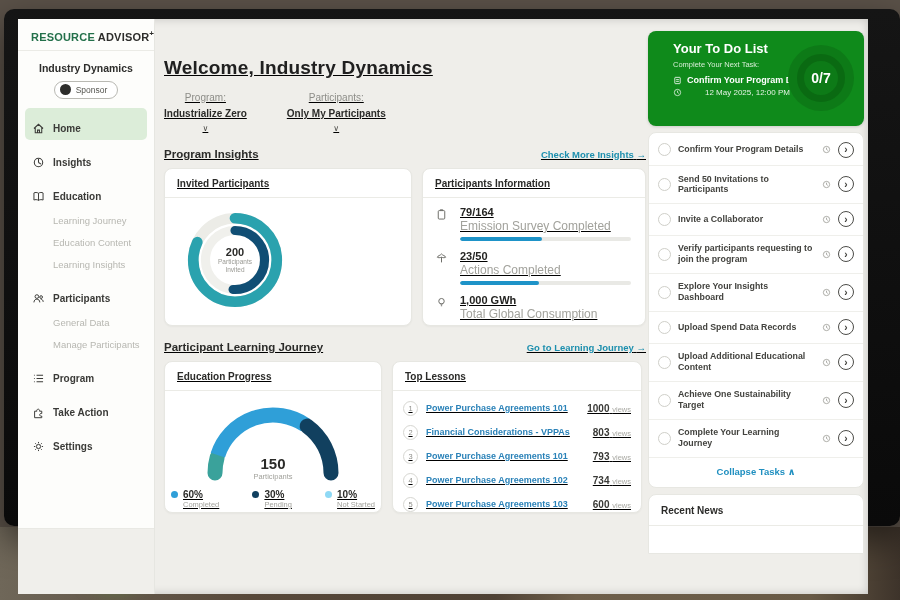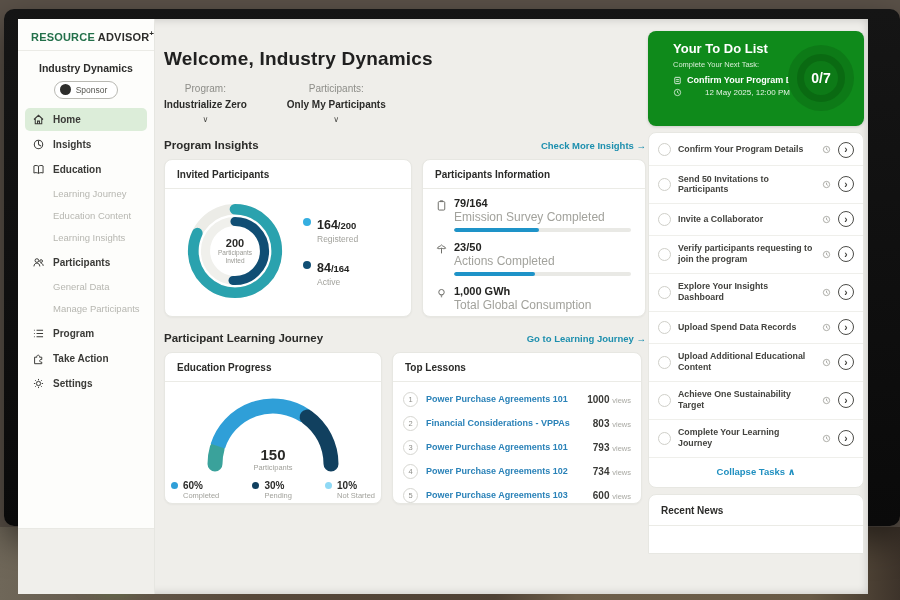--- a/index.html
+++ b/index.html
@@ -45,7 +45,7 @@
   .nav-sub { margin:0 7px; padding:5.5px 6px 5.5px 28px; font-size:9.5px; color:#b7b7b1; cursor:pointer; }
 
   
-  .main { position:absolute; left:146px; top:8px; width:482px; }
+  .main { position:absolute; left:146px; top:17px; width:482px;text-decoration:underline; }
   .welcome { margin-top:21px; font-size:19px; font-weight:bold; color:#202020; letter-spacing:.2px; }
   .filters { display:flex; gap:40px; margin-top:13px; font-size:10px; color:#8d8d88; align-items:center; }
   .filter { display:flex; align-items:center; gap:5px; cursor:pointer;flex-direction:column; }

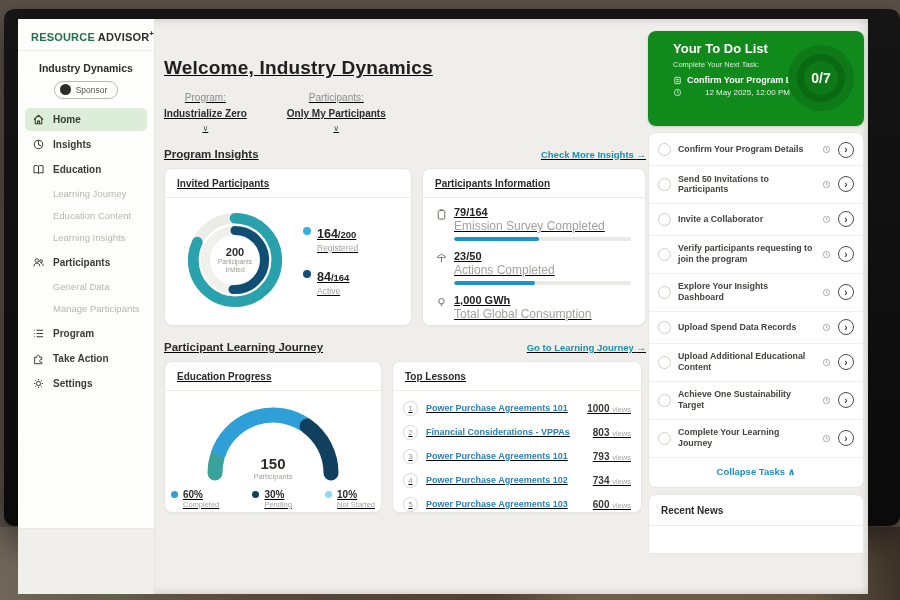--- a/index.html
+++ b/index.html
@@ -38,7 +38,7 @@
     font-size:8.5px; color:#55554f; background:#fff; }
   .sponsor-dot { width:11px; height:11px; border-radius:50%; background:#2d2d2b; }
   .nav { margin-top:9px; }
-  .nav-item { display:flex; align-items:center; gap:8px; margin:2px 7px; padding:5px 6px 5px 7px;
+  .nav-item { display:flex; align-items:center; gap:8px; margin:2px 7px; padding:14px 6px 5px 7px;
     border-radius:5px; font-size:10px; font-weight:bold; color:#3a3a37; cursor:pointer; }
   .nav-item.active { background:#dcedd9; }
   .nav-item svg { flex:none; }

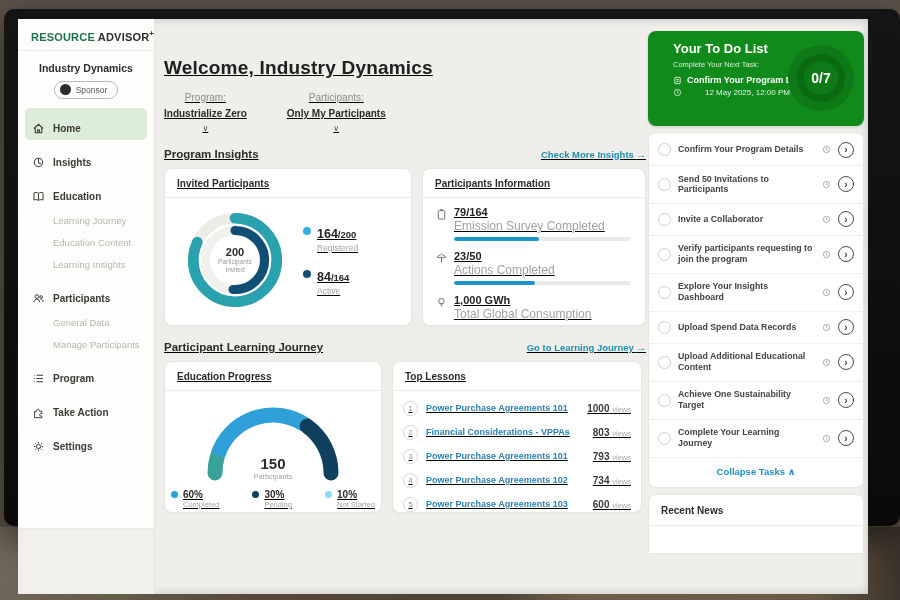--- a/index.html
+++ b/index.html
@@ -75,7 +75,7 @@
 
   .card-info { width:224px; height:158px; }
   .info-body { padding:8px 14px 0 12px; }
-  .info-row { display:flex; gap:6px; margin-bottom:9px; }
+  .info-row { display:flex; gap:12px; margin-bottom:9px; }
   .info-icon { flex:none; margin-top:2px; }
   .info-content { flex:1; }
   .info-val { font-size:11px; font-weight:bold; color:#242422; }

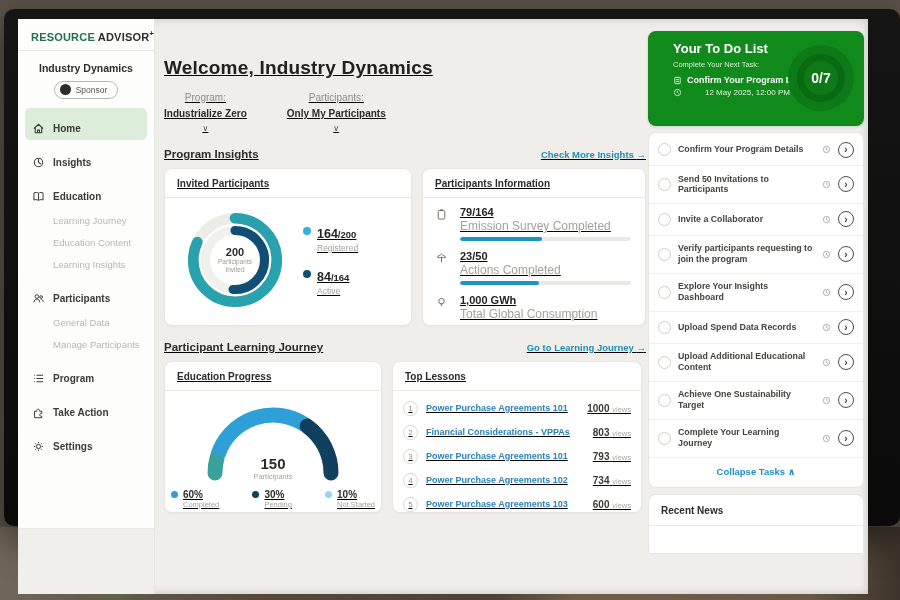--- a/index.html
+++ b/index.html
@@ -248,22 +248,6 @@
                 <span class="l">Participants Invited</span>
               </div>
             </div>
-            <div class="legend-col">
-              <div class="leg-item">
-                <span class="leg-dot" style="background:#35aee0"></span>
-                <span>
-                  <span class="leg-val"><span>164</span><span class="den">/200</span></span>
-                  <div class="leg-lab">Registered</div>
-                </span>
-              </div>
-              <div class="leg-item">
-                <span class="leg-dot" style="background:#104e74"></span>
-                <span>
-                  <span class="leg-val"><span>84</span><span class="den">/164</span></span>
-                  <div class="leg-lab">Active</div>
-                </span>
-              </div>
-            </div>
           </div>
         </div>
 

